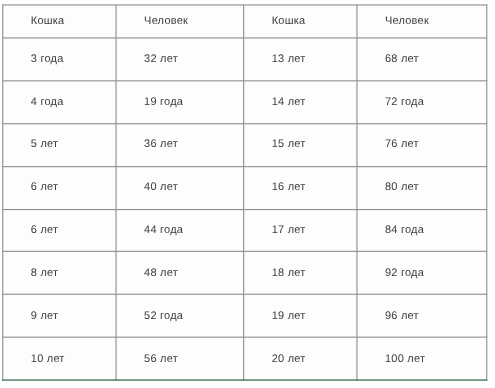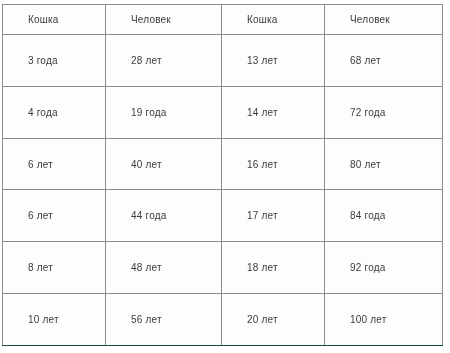--- a/index.html
+++ b/index.html
@@ -82,7 +82,7 @@
     <tbody id="age-table-body">
         <tr>
           <td>3 года</td>
-          <td>28 лет</td>
+          <td>32 лет</td>
           <td>13 лет</td>
           <td>68 лет</td>
         </tr>

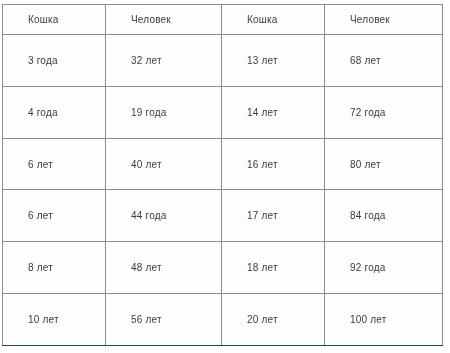--- a/index.html
+++ b/index.html
@@ -93,6 +93,12 @@
           <td>72 года</td>
         </tr>
         <tr>
+          <td>5 лет</td>
+          <td>36 лет</td>
+          <td>15 лет</td>
+          <td>76 лет</td>
+        </tr>
+        <tr>
           <td>6 лет</td>
           <td>40 лет</td>
           <td>16 лет</td>

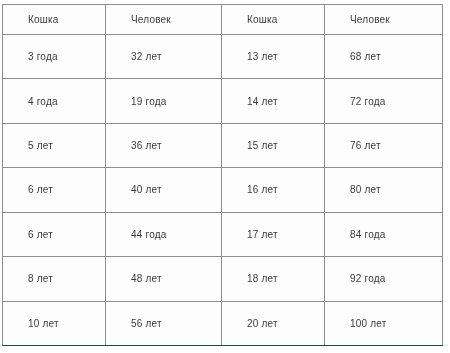--- a/index.html
+++ b/index.html
@@ -117,6 +117,12 @@
           <td>92 года</td>
         </tr>
         <tr>
+          <td>9 лет</td>
+          <td>52 года</td>
+          <td>19 лет</td>
+          <td>96 лет</td>
+        </tr>
+        <tr>
           <td>10 лет</td>
           <td>56 лет</td>
           <td>20 лет</td>

